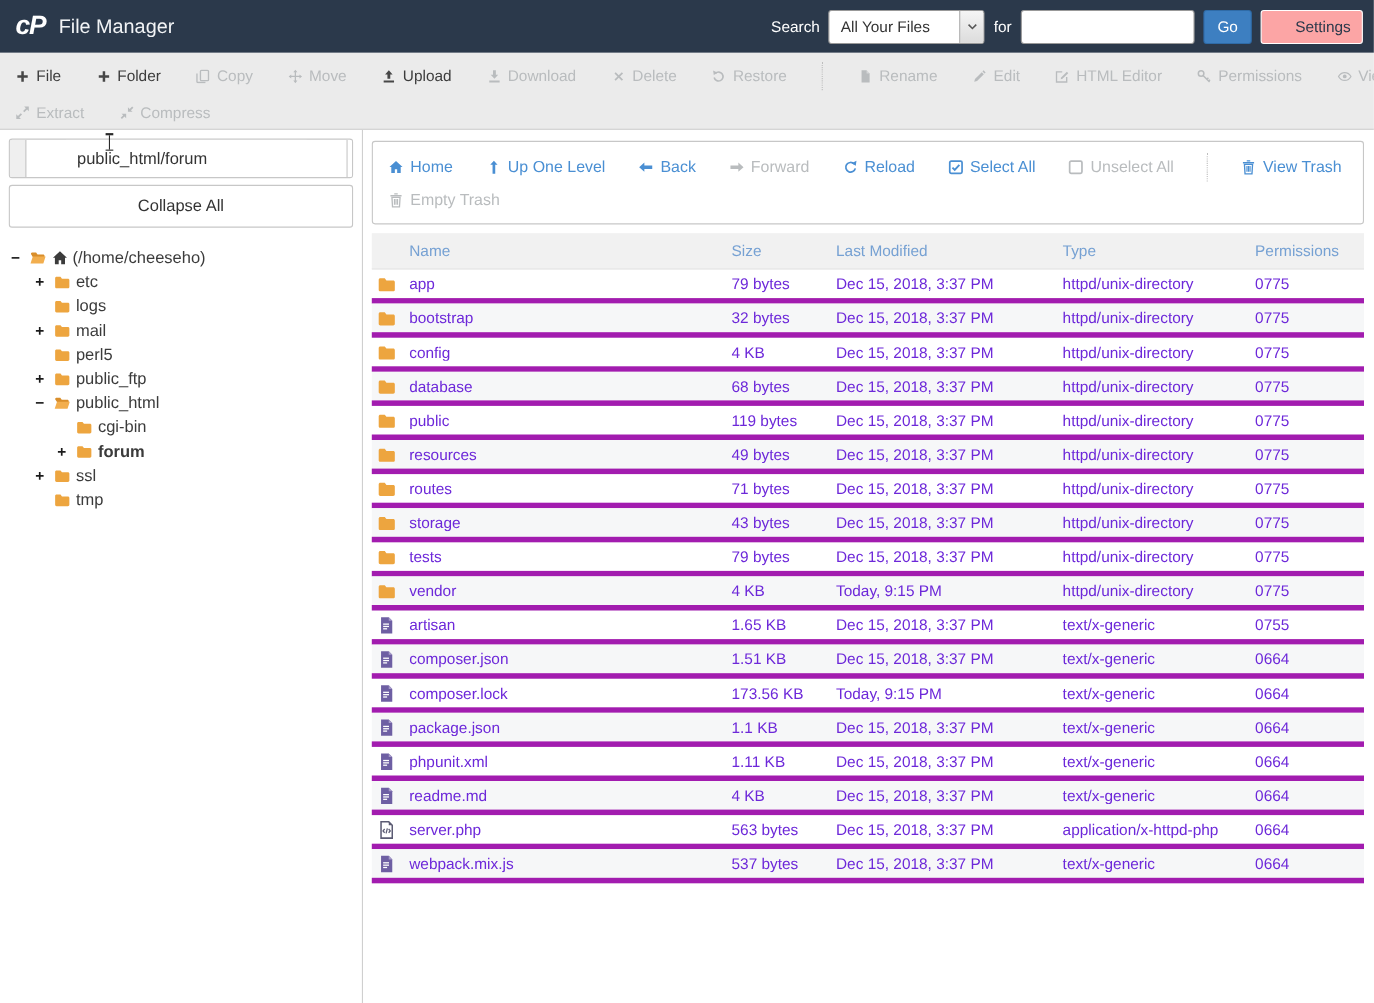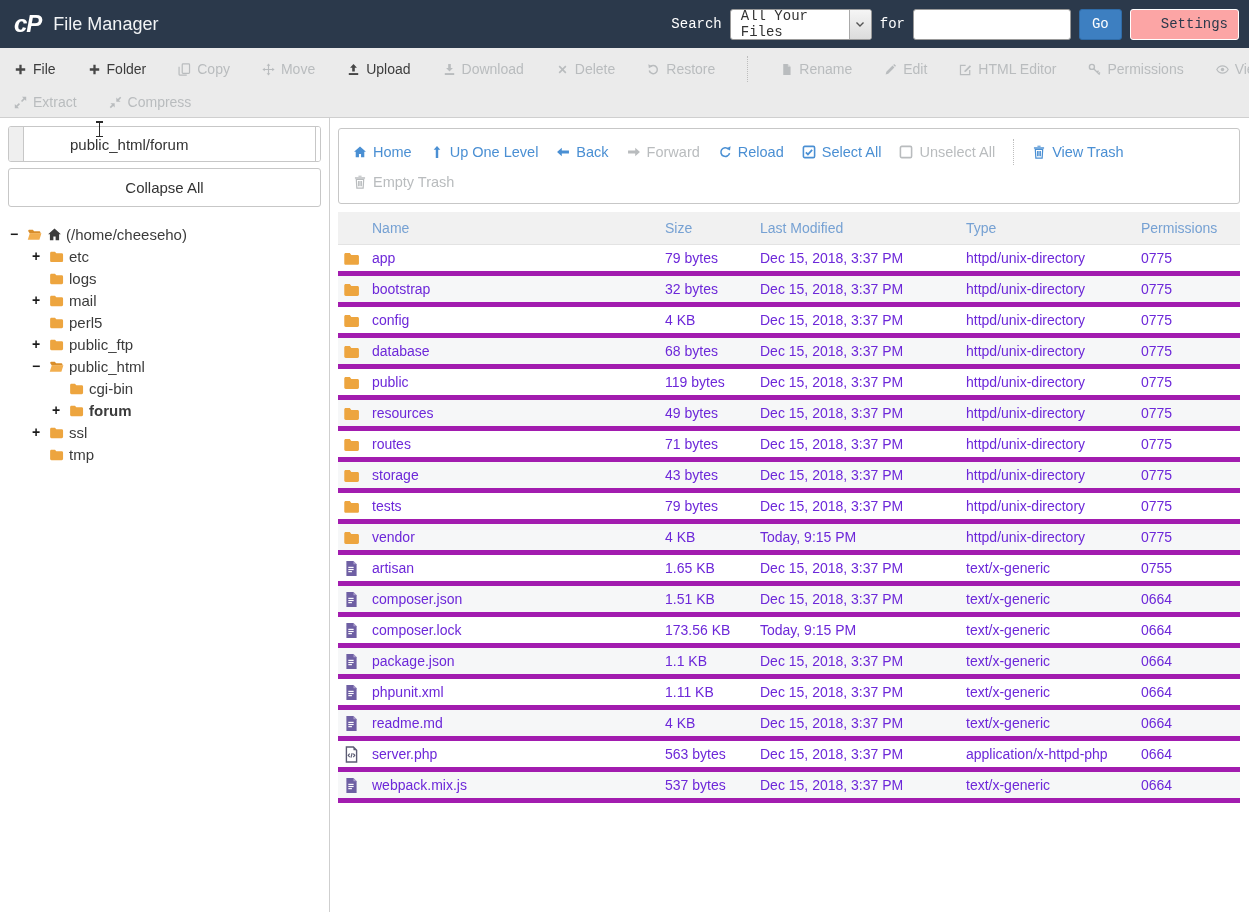--- a/index.html
+++ b/index.html
@@ -21,7 +21,7 @@
     color:#fff; margin-right:12px; cursor:pointer;
   }
   .app-title { font-size:18px; font-weight:normal; color:#f2f4f6; margin:0; }
-  .search-area { margin-left:auto; display:flex; align-items:center; gap:8px;font-family:Liberation Mono, monospace; }
+  .search-area { margin-left:auto; display:flex; align-items:center; gap:8px; }
   .search-label, .for-label { color:#fff; font-size:14px; }
   .scope-select {
     width:142px; height:31px; background:#fff; border:1px solid #999; border-radius:3px;

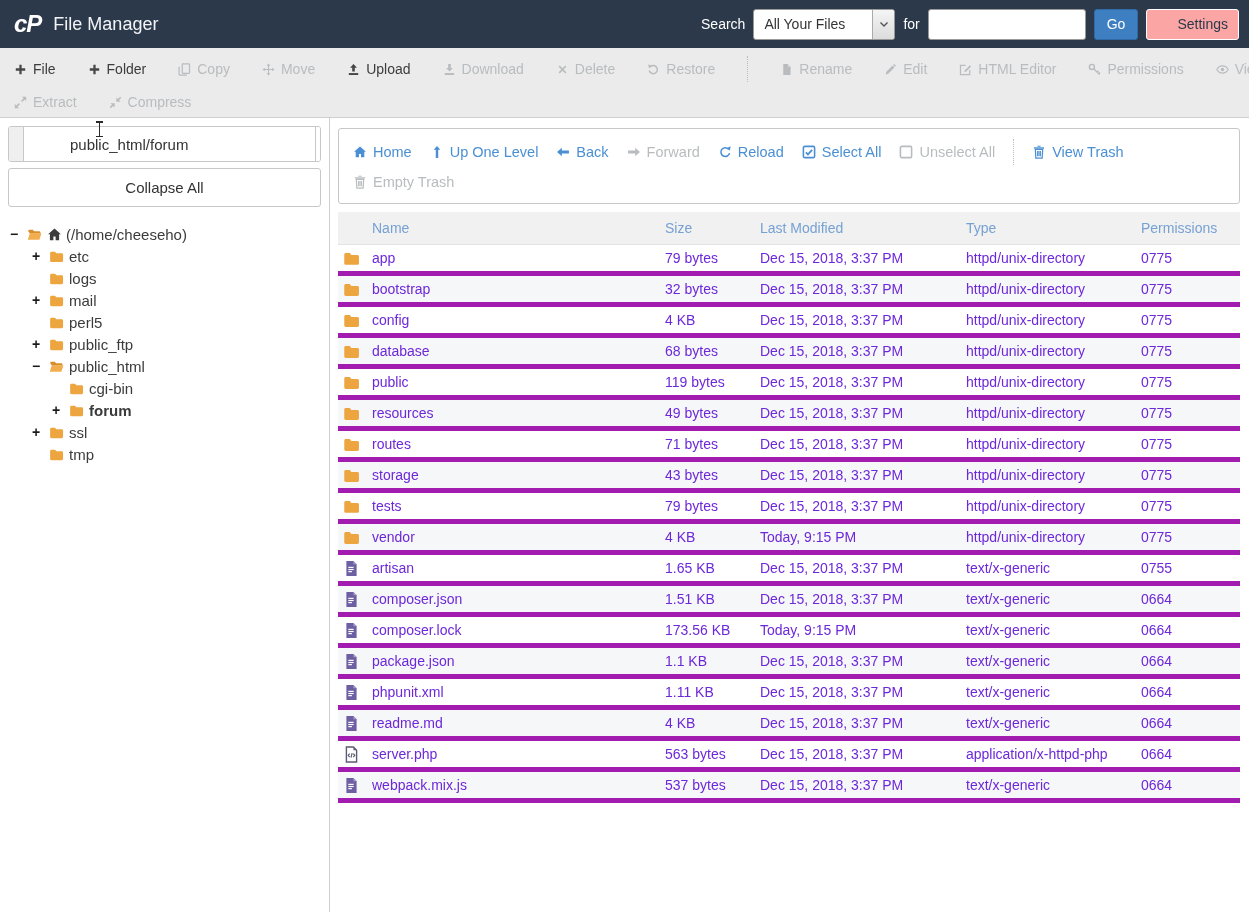--- a/index.html
+++ b/index.html
@@ -100,7 +100,7 @@
     margin:10px 9px 0 8px; border:1px solid #c7c7c7; border-radius:3px;
     padding:8px 14px 6px 14px;
   }
-  .nav-row { display:flex; align-items:center; gap:18px; height:30px; }
+  .nav-row { display:flex; align-items:center; gap:30px; height:30px; }
   .nav-item { display:flex; align-items:center; gap:6px; cursor:pointer; white-space:nowrap; font-size:14.5px; }
   .nav-item .ic svg { width:14px; height:14px; }
   .nav-item.on  { color:#4a8fd3; }

